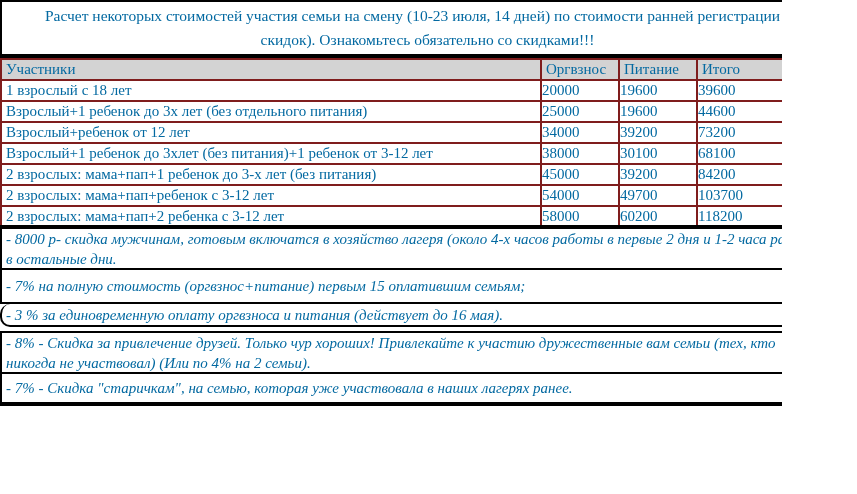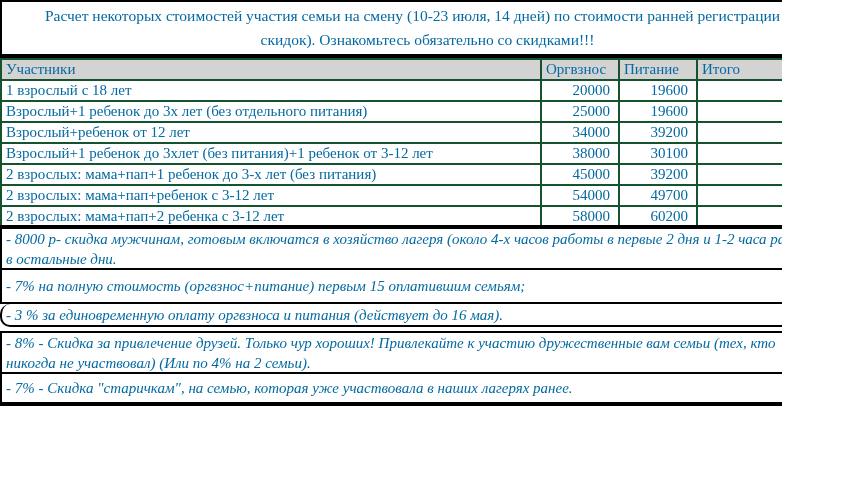--- a/index.html
+++ b/index.html
@@ -40,7 +40,7 @@
     background:#fff;
   }
   table.pricing th, table.pricing td {
-    border:2px solid #14532d;
+    border:2px solid #7f1d1d;
     font-size:15px; font-weight:normal;
     height:21px;
     overflow:hidden; white-space:nowrap;

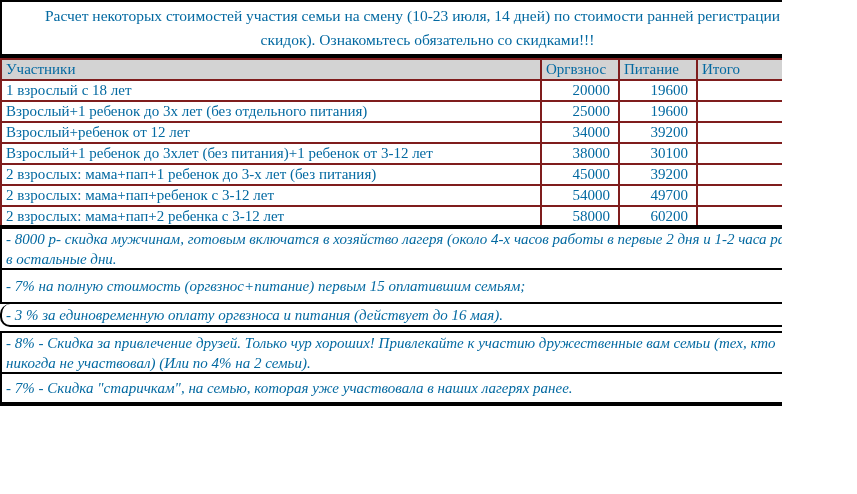--- a/index.html
+++ b/index.html
@@ -47,7 +47,7 @@
   }
   table.pricing thead th { background:#d3d3d3; text-align:left; padding-left:4px; }
   td.c-name { text-align:left; padding-left:4px; }
-  td.c-num  { text-align:right; padding-right:8px; }
+  td.c-num  { text-align:left; padding-right:8px; }
   table.pricing { border-bottom:4px solid #000; border-top:none; }
   .skidki {
     position:relative; z-index:1;

